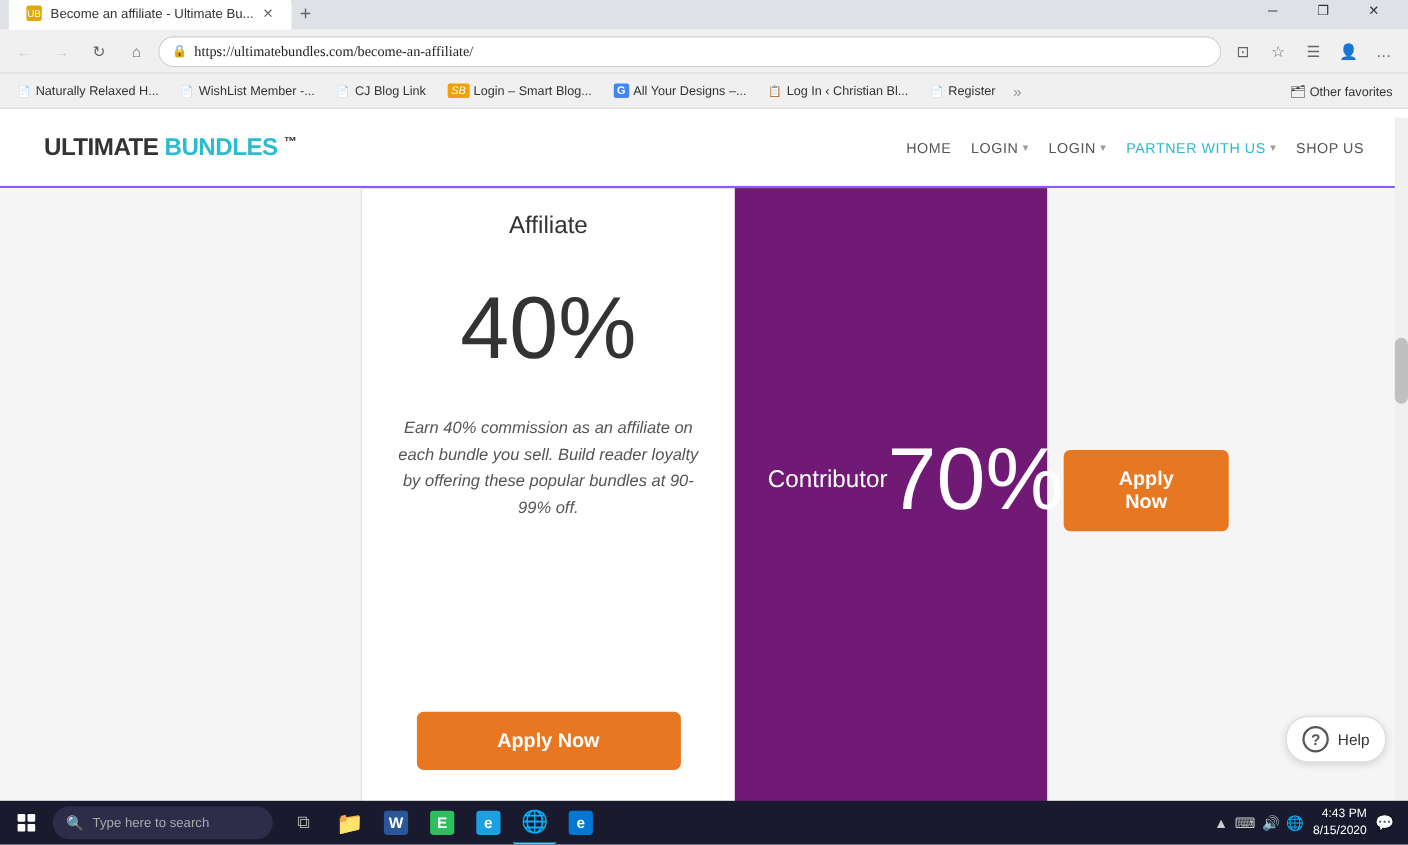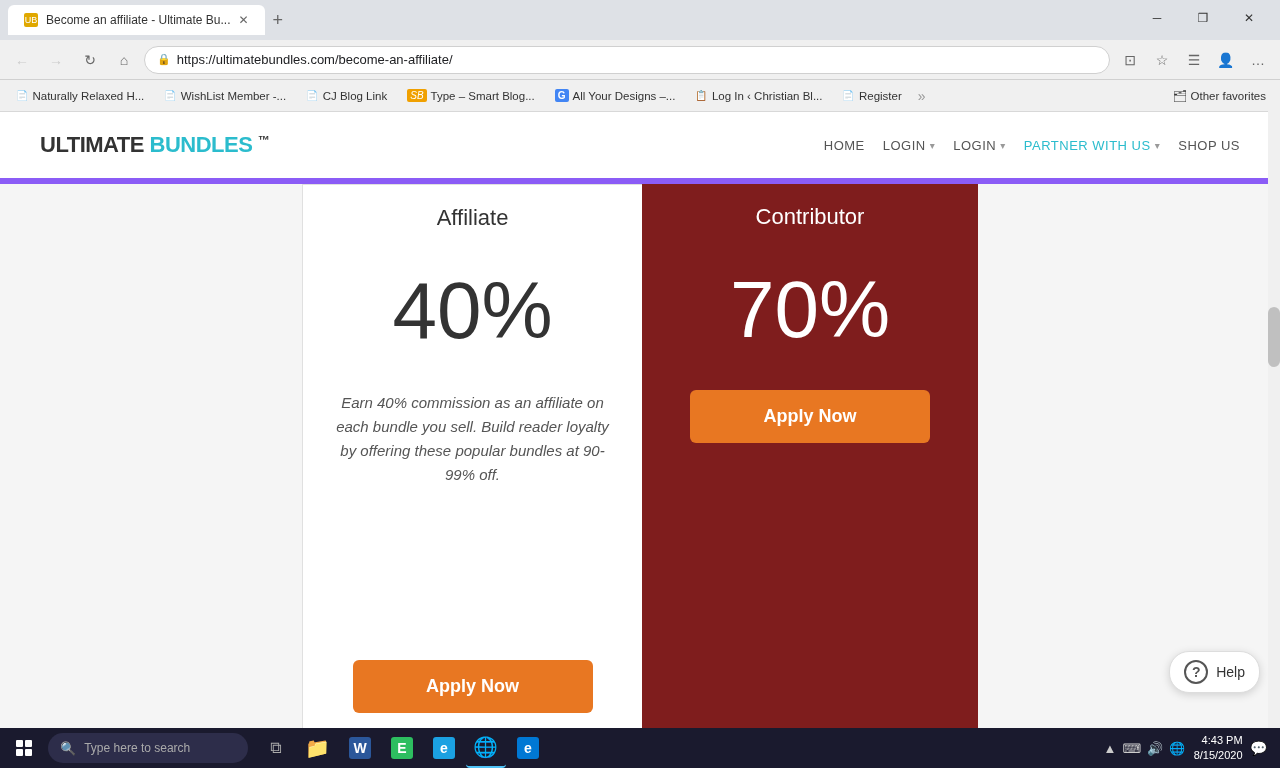--- a/index.html
+++ b/index.html
@@ -7,10 +7,10 @@
 
     
     .title-bar {
-      height: 40px;
+      height: 27px;
       background: #dee1e6;
       display: flex;
-      align-items: flex-start;
+      align-items: flex-end;
       padding: 0 8px;
       gap: 8px;
     }

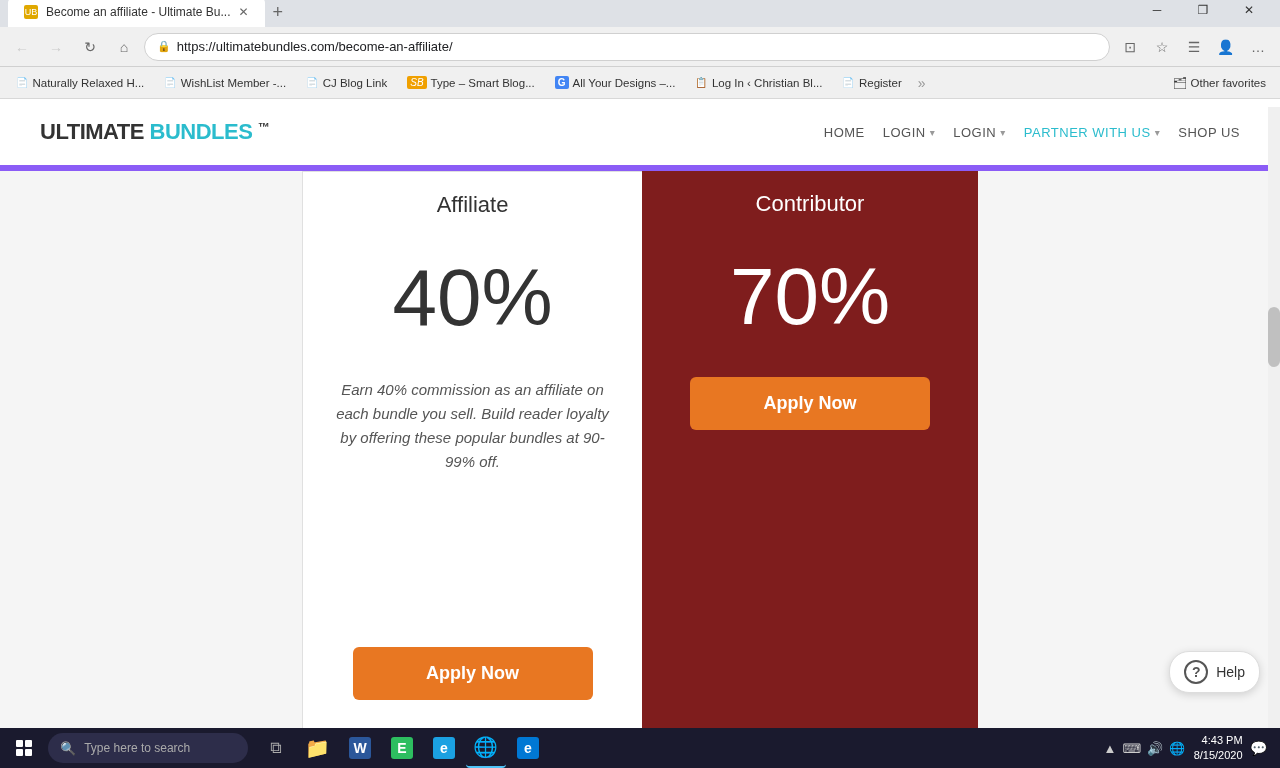--- a/index.html
+++ b/index.html
@@ -101,7 +101,7 @@
       display: flex; align-items: center; gap: 6px;
     }
     .address-lock { color: #1a73e8; font-size: 11px; }
-    .address-text { font-size: 13px; color: #202124; }
+    .address-text { font-size: 13px; color: #202124; font-family: Liberation Serif, serif; }
     .address-icons {
       display: flex; gap: 4px; margin-left: auto;
     }

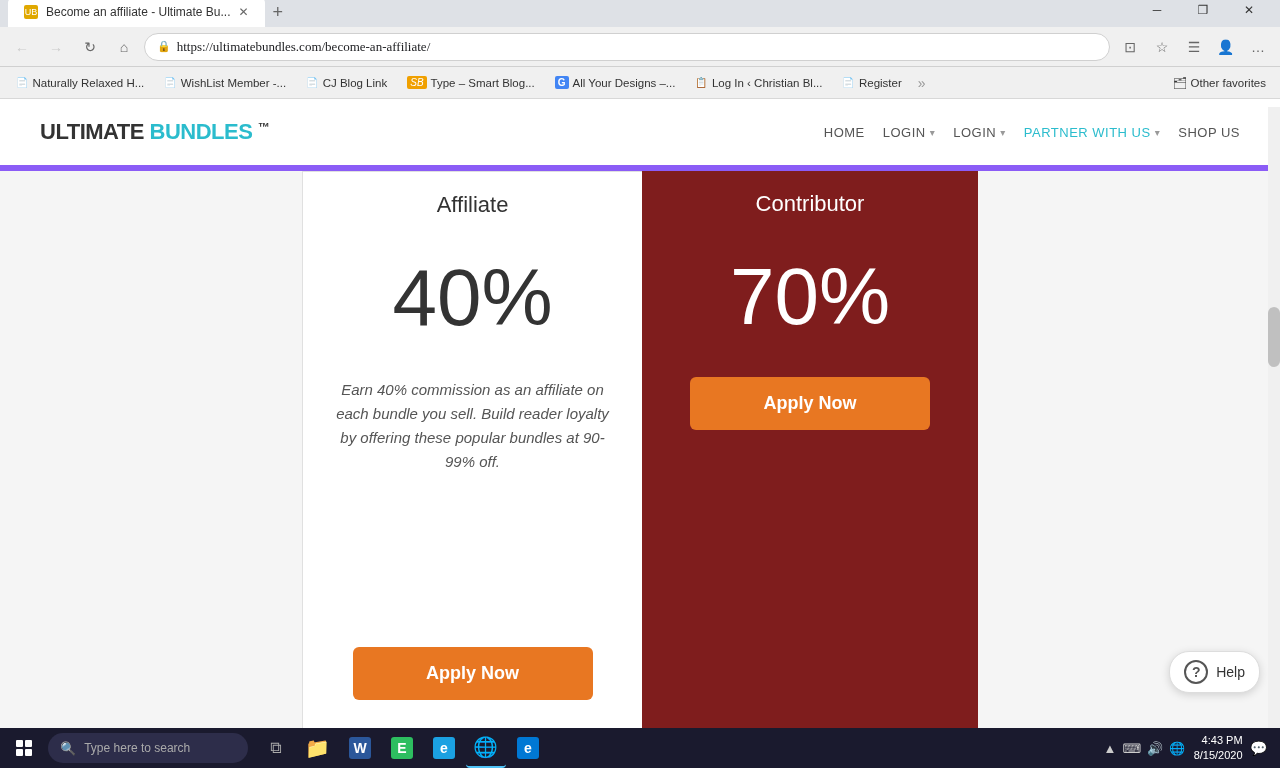--- a/index.html
+++ b/index.html
@@ -452,7 +452,7 @@
   </div>
   <div class="bookmark-item">
     <span class="bookmark-icon" style="background:#f0a000;color:white;padding:1px 3px;border-radius:2px;font-style:italic;font-size:10px;">SB</span>
-    <span>Type – Smart Blog...</span>
+    <span>Login – Smart Blog...</span>
   </div>
   <div class="bookmark-item">
     <span class="bookmark-icon" style="background:#4285f4;color:white;padding:1px 3px;border-radius:2px;font-size:10px;font-weight:700;">G</span>

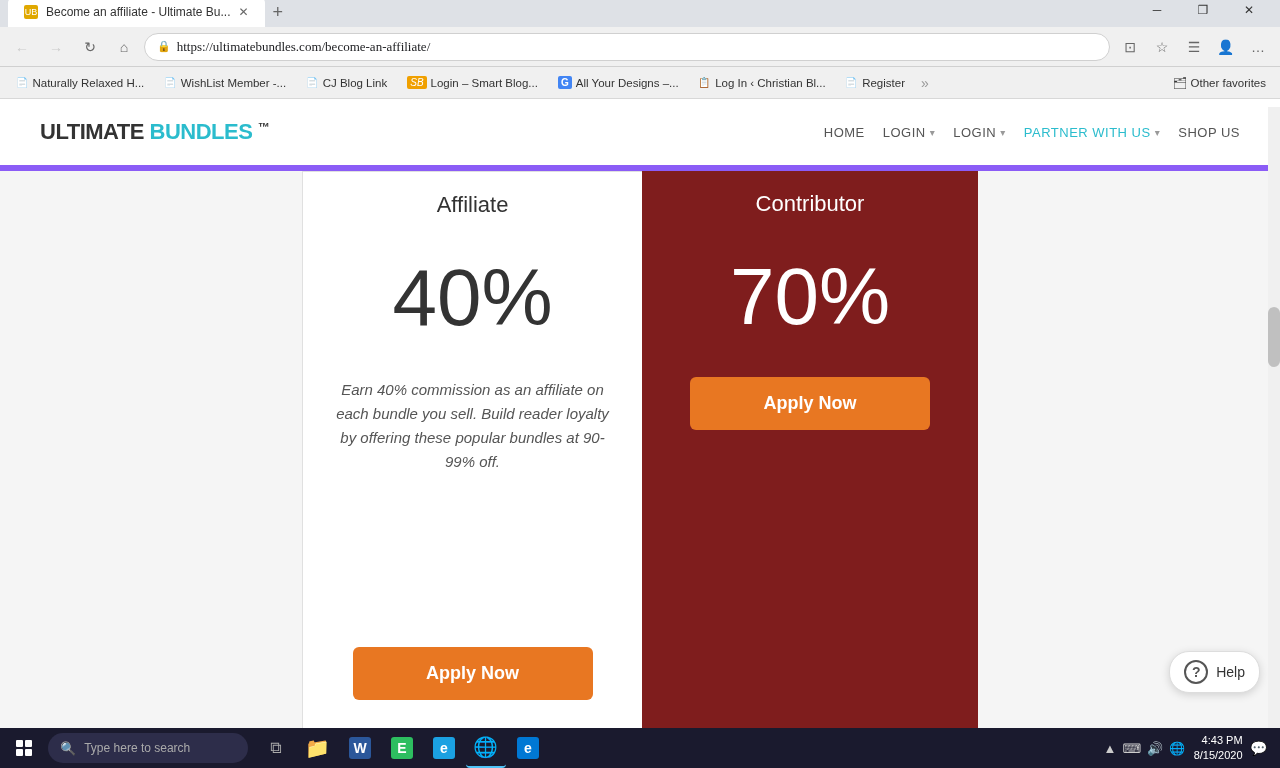--- a/index.html
+++ b/index.html
@@ -154,7 +154,7 @@
       display: flex;
       align-items: center;
       padding: 16px 40px;
-      border-bottom: 6px solid #8b5cf6;
+      border-bottom: 2px solid #8b5cf6;
       background: white;
     }
     .site-logo {

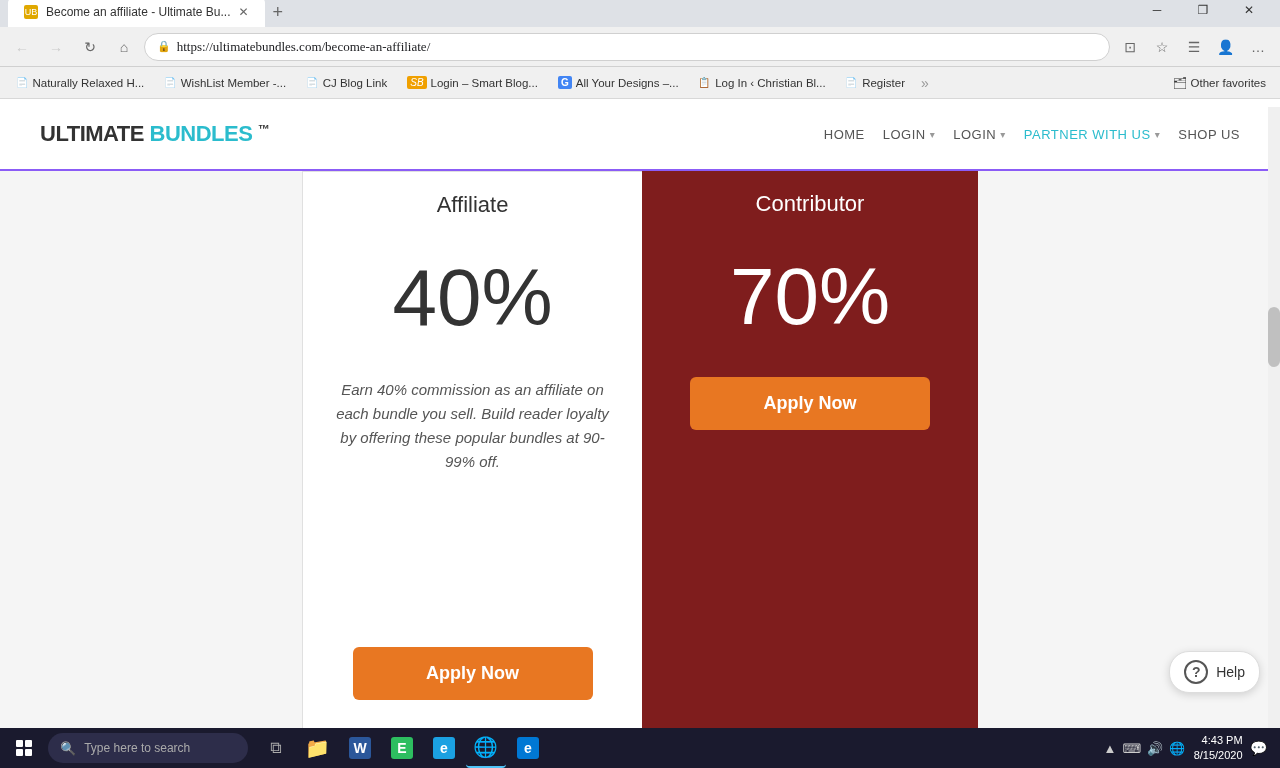--- a/index.html
+++ b/index.html
@@ -217,11 +217,10 @@
     }
 
     .card-contributor {
-      background: #7f1d1d;
-      width: 336px;
+      background: #701a75;
+      width: 284px;
       min-height: 560px;
       display: flex;
-      flex-direction: column;
       align-items: center;
       padding: 20px 30px 30px;
       color: white;

